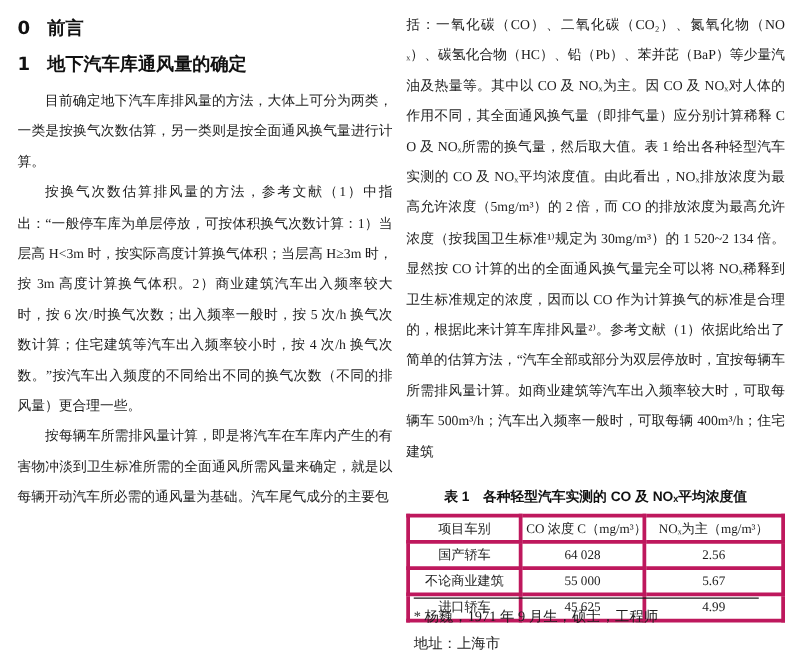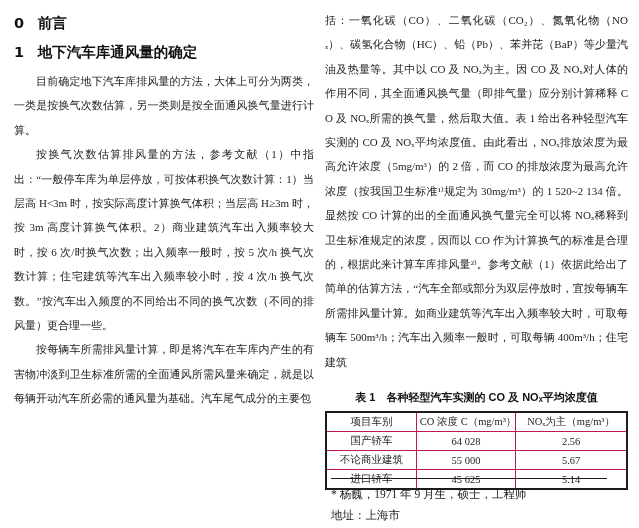--- a/index.html
+++ b/index.html
@@ -62,7 +62,7 @@
   }
   table.data-table th,
   table.data-table td {
-    border: 1px solid #be185d;
+    border: 3px solid #be185d;
     text-align: center;
     padding: 2px 3px;
     height: 13px;

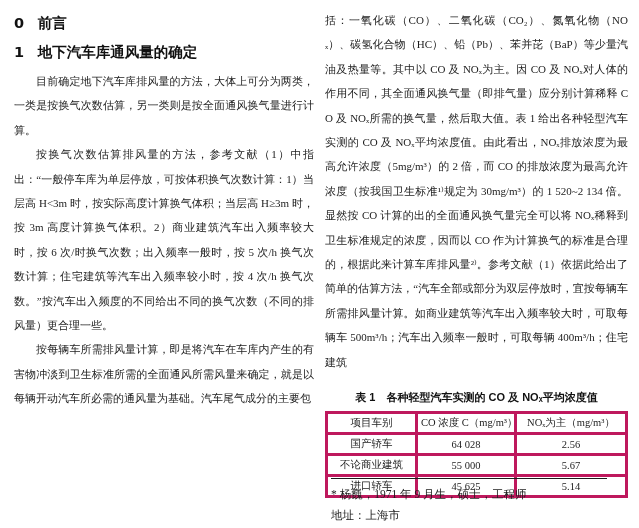--- a/index.html
+++ b/index.html
@@ -144,7 +144,7 @@
         <tr>
           <td>进口轿车</td>
           <td>45 625</td>
-          <td>5.14</td>
+          <td>4.99</td>
         </tr>
       </tbody>
     </table>

